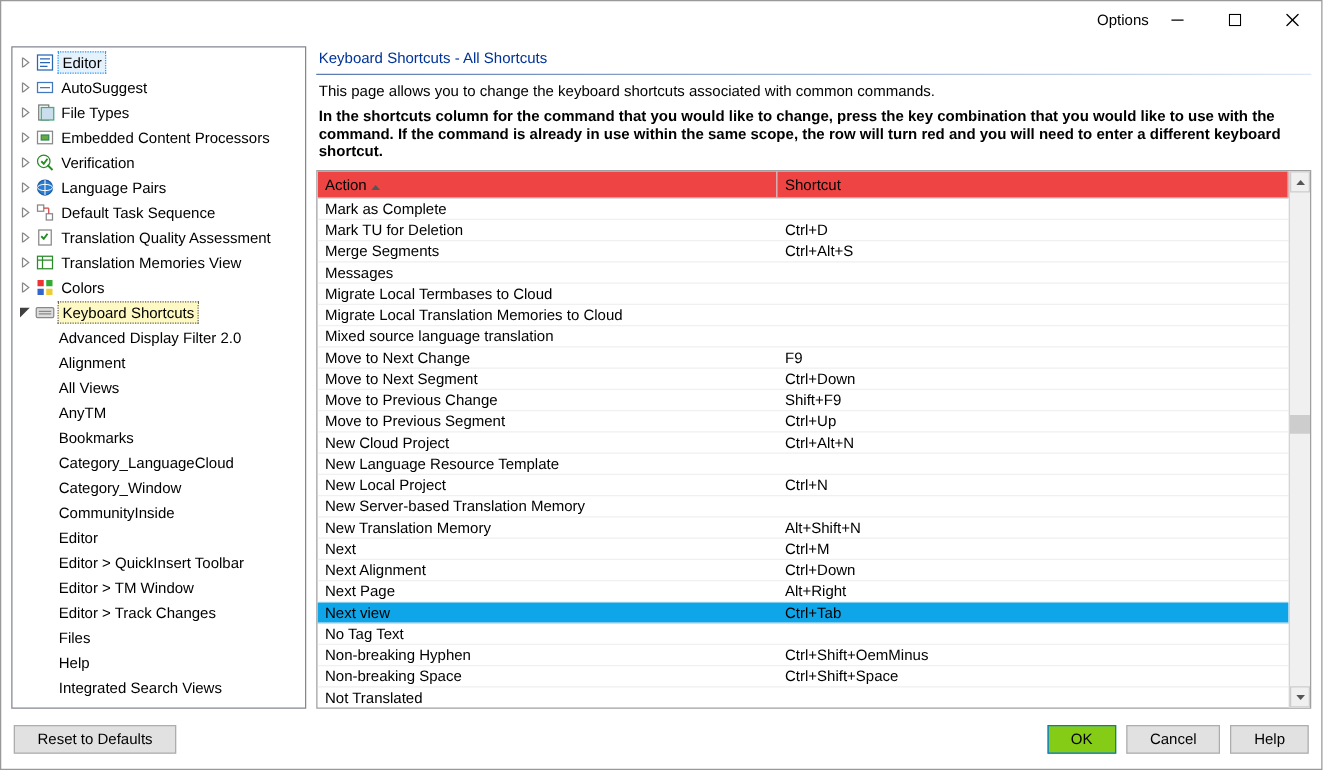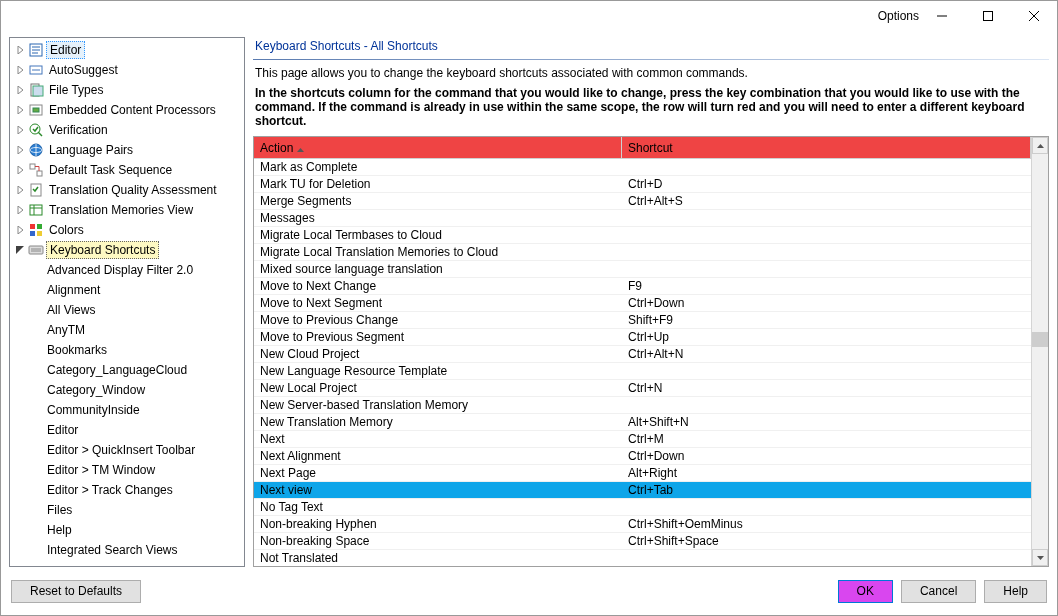--- a/index.html
+++ b/index.html
@@ -45,7 +45,7 @@
   .vsthumb { position:absolute; left:0; right:0; background:#cdcdcd; }
   .footer { height:48px; display:flex; align-items:center; justify-content:space-between; padding:0 10px; }
   .btn { height:23px; padding:0 18px; background:#e1e1e1; border:1px solid #adadad; font-family:inherit; font-size:12px; cursor:pointer; }
-  .btn.default { border:1px solid #0078d7; background:#d946ef; }
+  .btn.default { border:1px solid #0078d7; background:#84cc16; }
   .rbtns { display:flex; gap:8px; }
 </style>
 </head>

